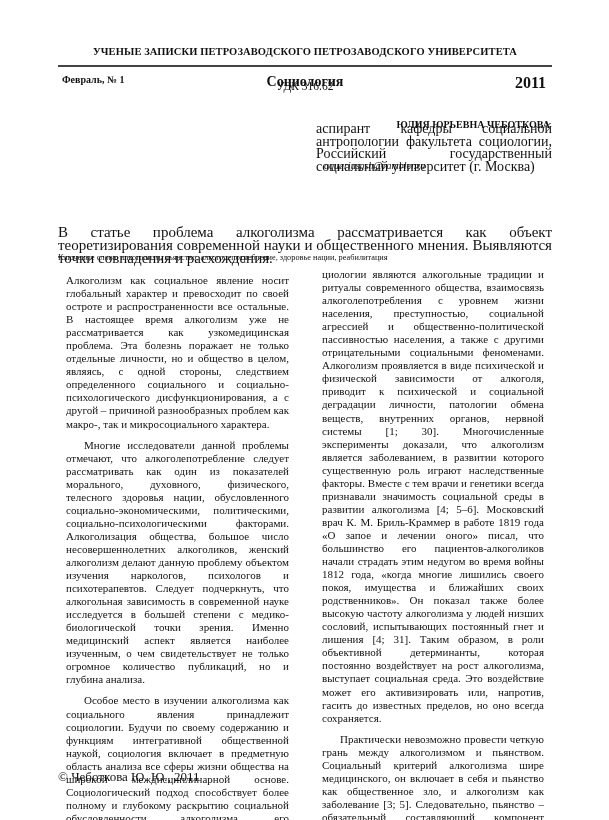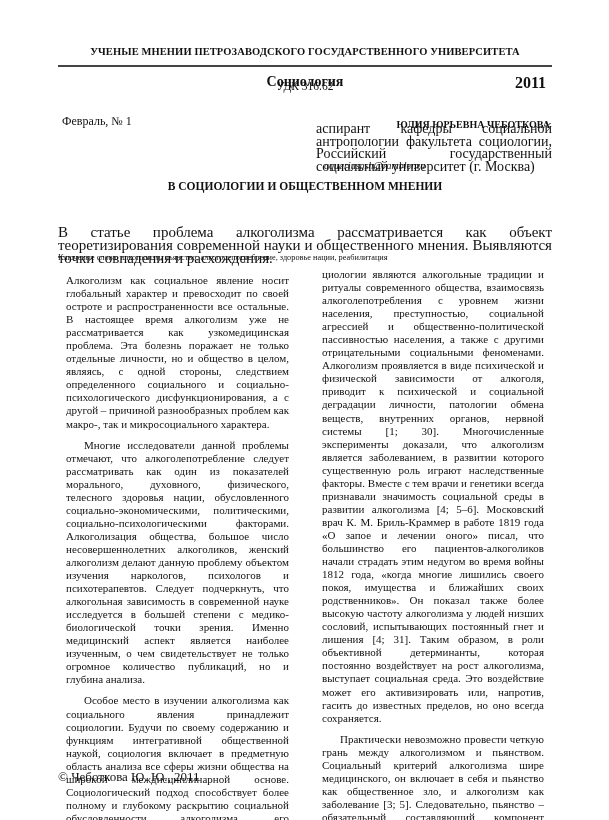--- a/index.html
+++ b/index.html
@@ -49,7 +49,7 @@
 </head>
 <body>
 
-<div class="abs journal-title">УЧЕНЫЕ МНЕНИИ ПЕТРОЗАВОДСКОГО ГОСУДАРСТВЕННОГО УНИВЕРСИТЕТА</div>
+<div class="abs journal-title">УЧЕНЫЕ ЗАПИСКИ ПЕТРОЗАВОДСКОГО ПЕТРОЗАВОДСКОГО УНИВЕРСИТЕТА</div>
 <div class="abs rule"></div>
 <div class="abs issue">Февраль, № 1</div>
 <div class="abs section">Социология</div>

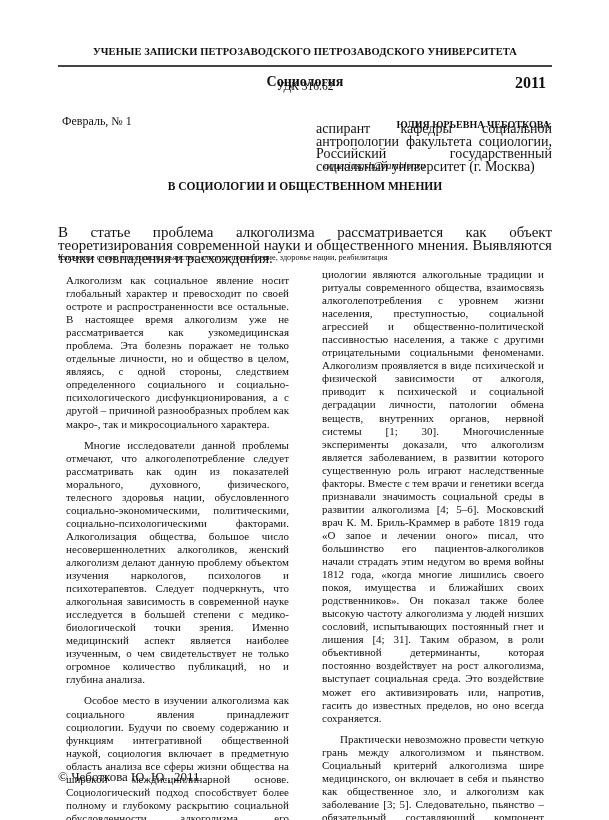--- a/index.html
+++ b/index.html
@@ -13,7 +13,7 @@
     font-weight: bold; font-size: 10.5px; letter-spacing: 0.1px;
   }
   .rule { left: 58px; width: 494px; top: 65px; height: 2px; background: #444; }
-  .issue { left: 62px; top: 74px; font-weight: normal; font-size: 12px; margin-top: 40px; }
+  .issue { left: 62px; top: 74px; font-weight: bold; font-size: 10px; }
   .section { left: 58px; width: 494px; top: 74px; text-align: center; font-weight: bold; font-size: 14px; }
   .year { right: 63px; top: 74px; font-weight: bold; font-size: 16px; }
   .udc { left: 58px; width: 494px; top: 80px; text-align: center; font-size: 11.5px; }

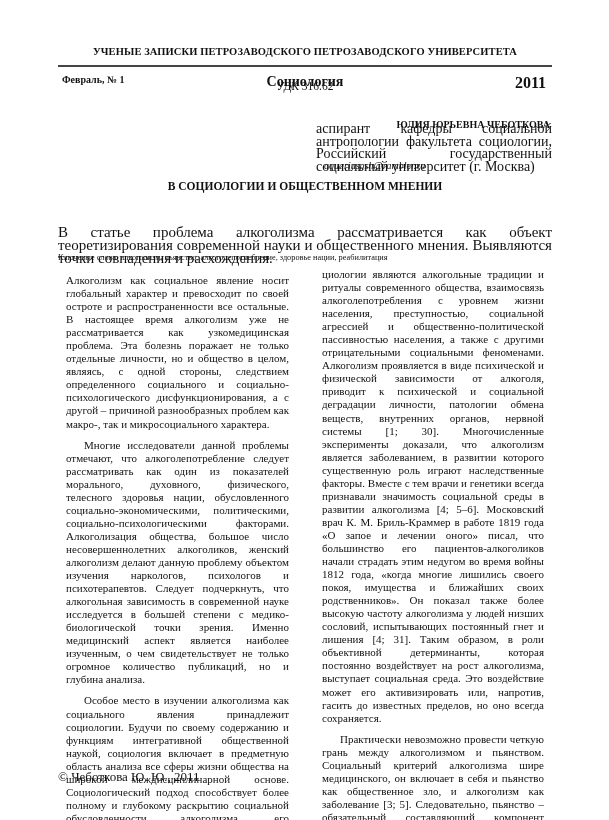--- a/index.html
+++ b/index.html
@@ -61,7 +61,6 @@
 <div class="abs email">aquariuspsh@rambler.ru</div>
 
 <div class="abs title">
-  <div>В СОЦИОЛОГИИ И ОБЩЕСТВЕННОМ МНЕНИИ</div>
 </div>
 
 <div class="abs abstract">В статье проблема алкоголизма рассматривается как объект теоретизирования современной науки и общественного мнения. Выявляются точки совпадения и расхождения.</div>

